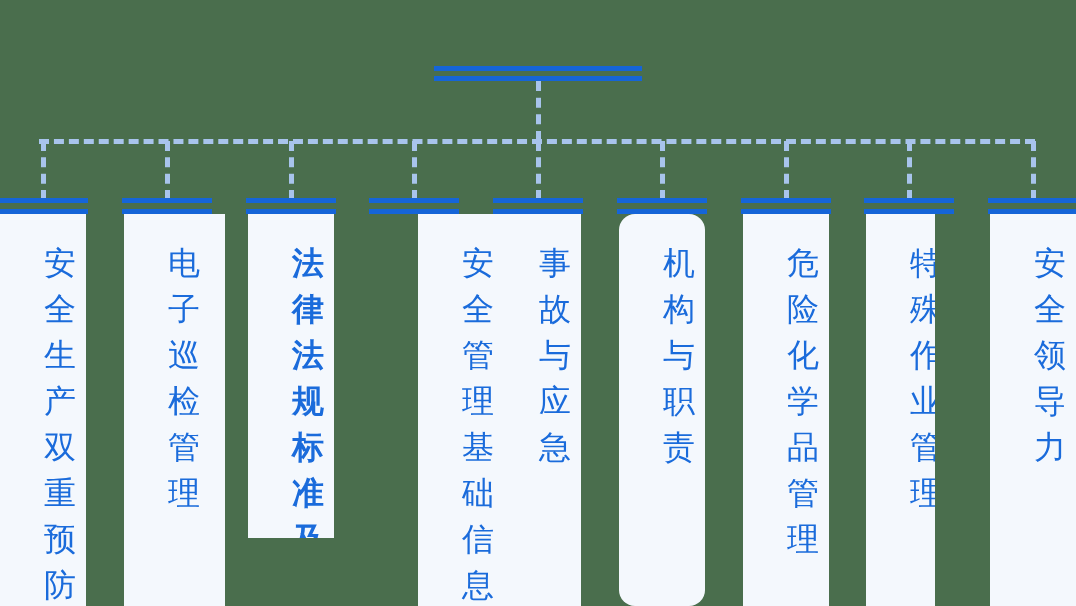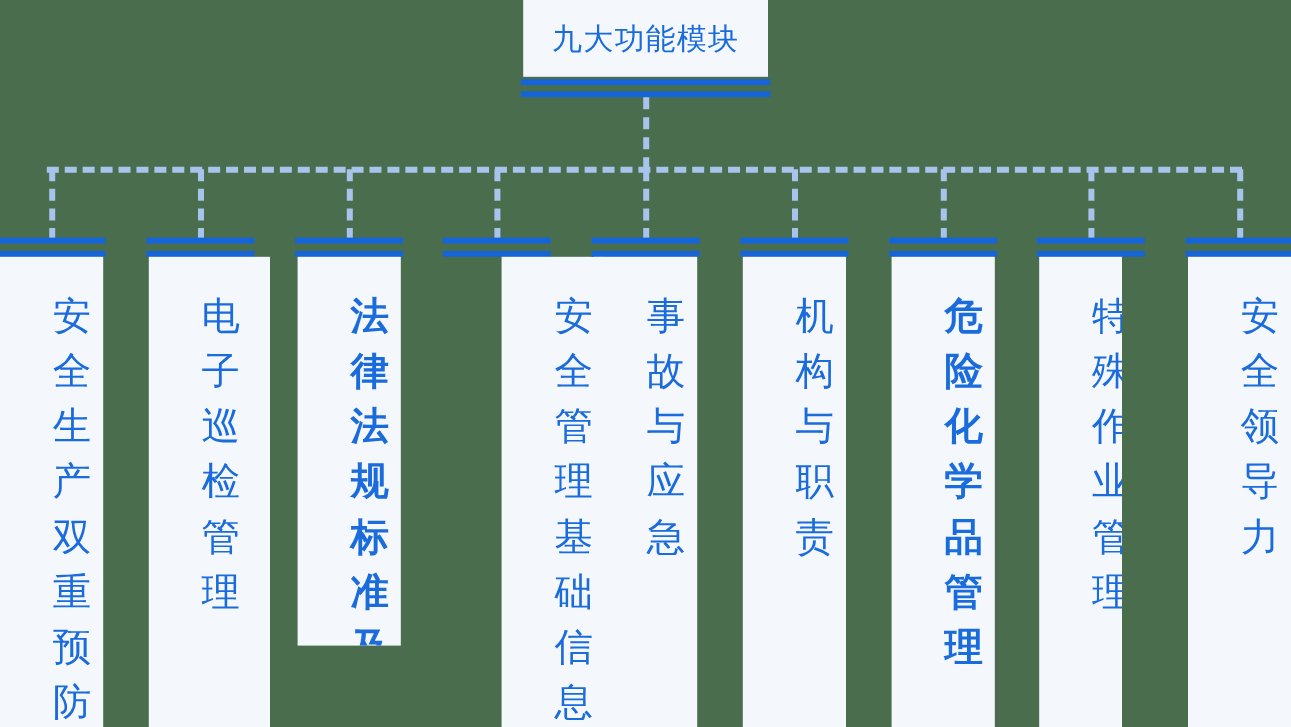--- a/index.html
+++ b/index.html
@@ -132,9 +132,6 @@
 
 <div id="diagram">
 
-  <div class="root-node">
-    <span class="root-label">九大功能模块</span>
-  </div>
   <div class="root-bar-top"></div>
   <div class="root-bar-bottom"></div>
 

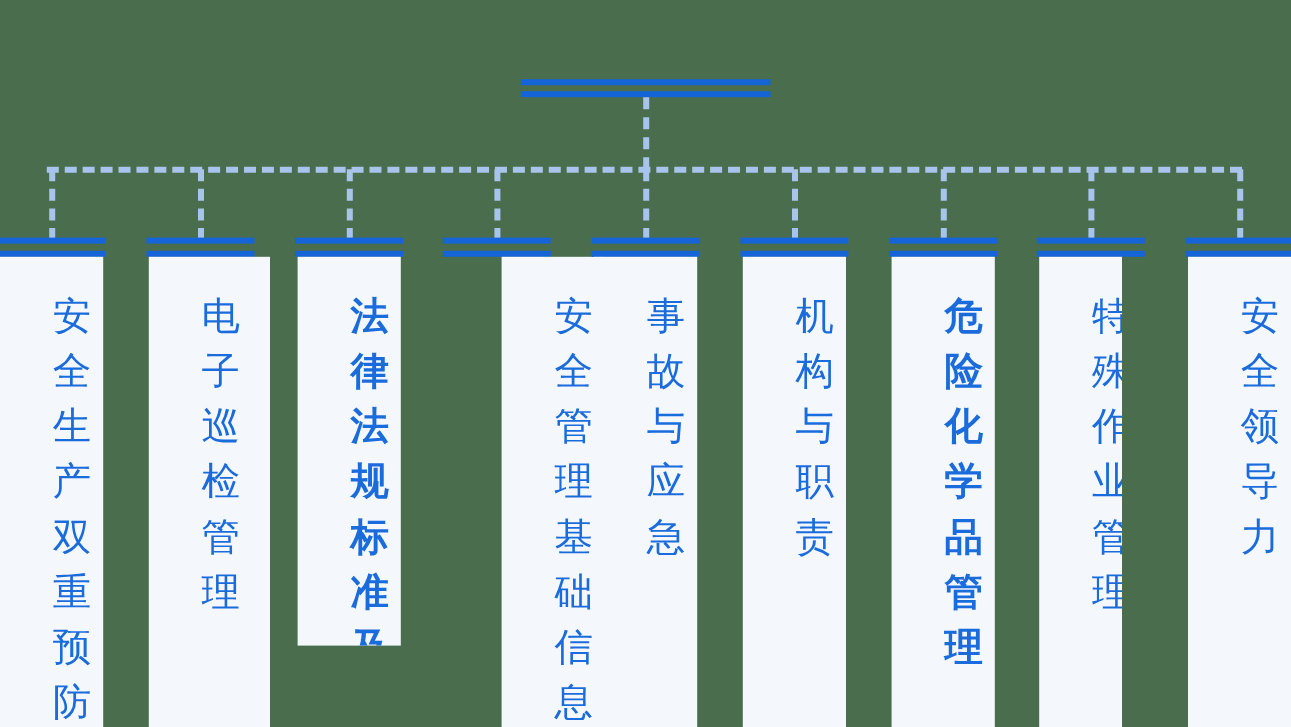--- a/index.html
+++ b/index.html
@@ -188,7 +188,7 @@
       <div class="child" style="left: 619px;">
         <div class="child-bar-top" style="width: 90px;"></div>
         <div class="child-bar-bottom" style="width: 90px;"></div>
-        <div class="child-box" style="width: 86px; height: 392px;">
+        <div class="child-box" style="width: 86px; height: 392px; border-radius: 16px;">
           <span class="child-label">机构与职责</span>
         </div>
       </div>

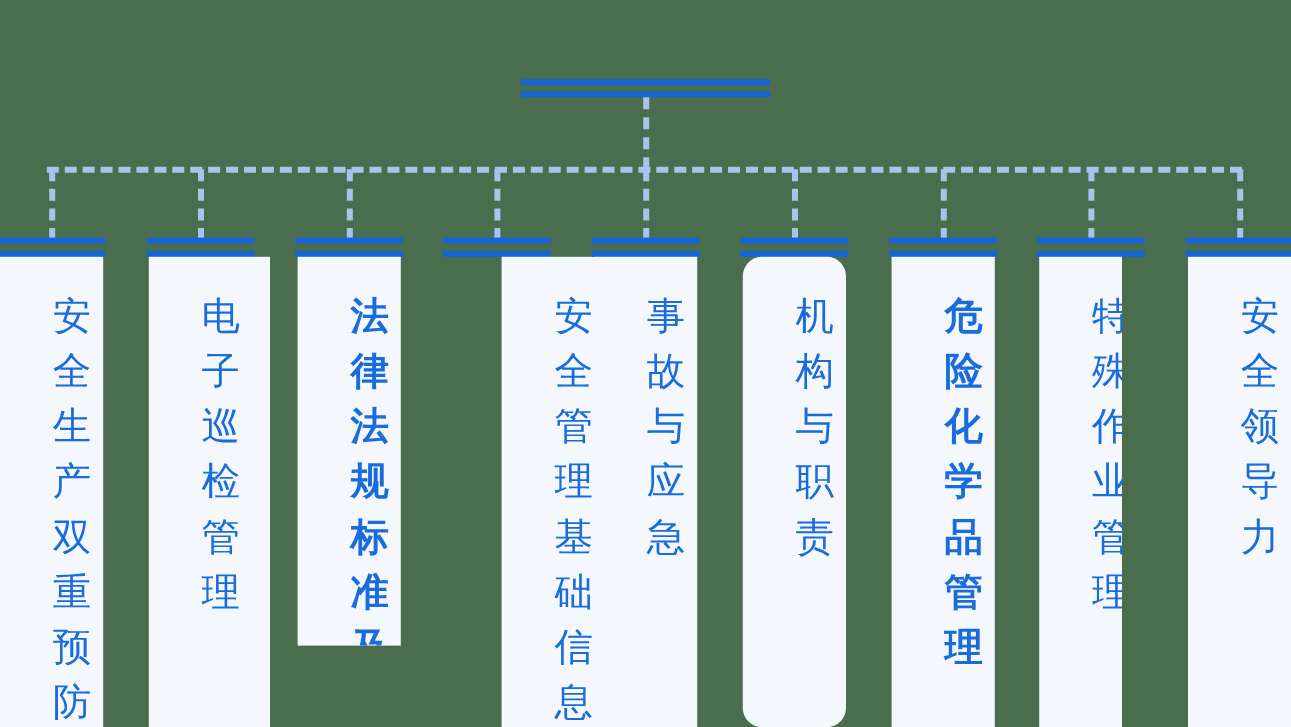--- a/index.html
+++ b/index.html
@@ -195,7 +195,7 @@
       <div class="child" style="left: 743px;">
         <div class="child-bar-top" style="width: 90px;"></div>
         <div class="child-bar-bottom" style="width: 90px;"></div>
-        <div class="child-box" style="width: 86px; height: 392px; font-weight: bold;">
+        <div class="child-box" style="width: 86px; height: 392px;">
           <span class="child-label">危险化学品管理</span>
         </div>
       </div>

